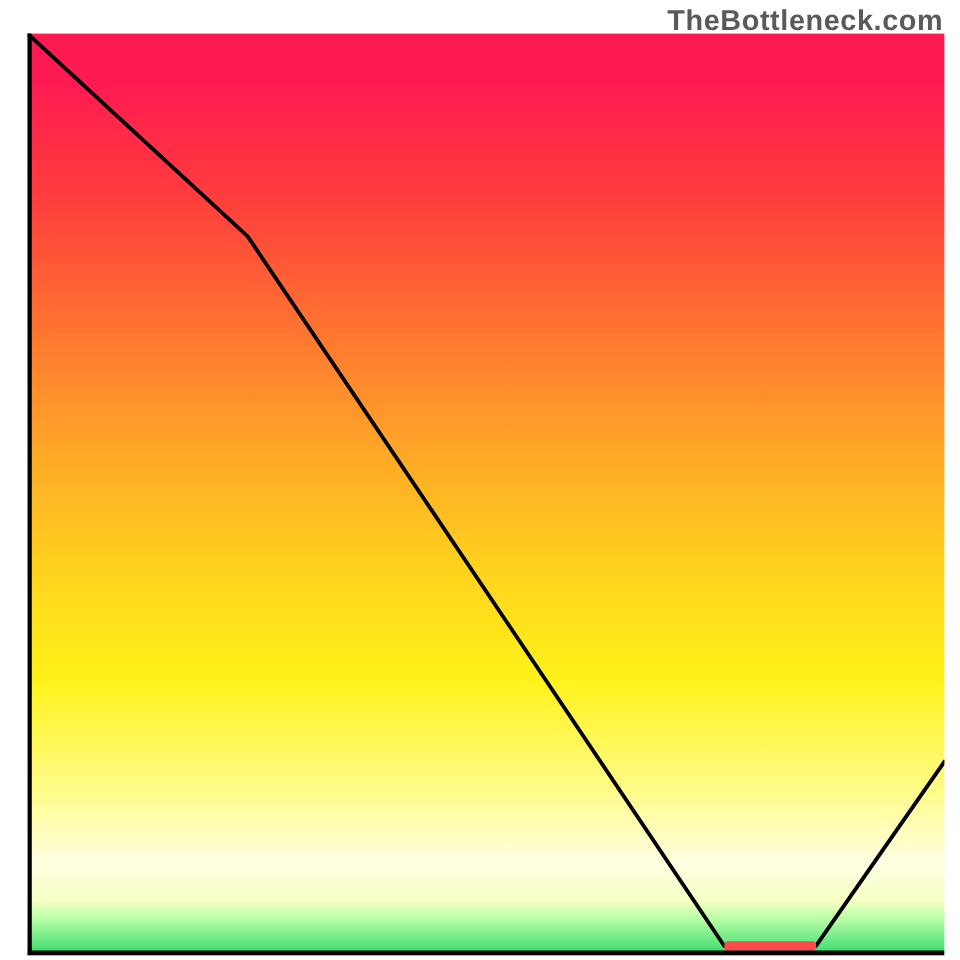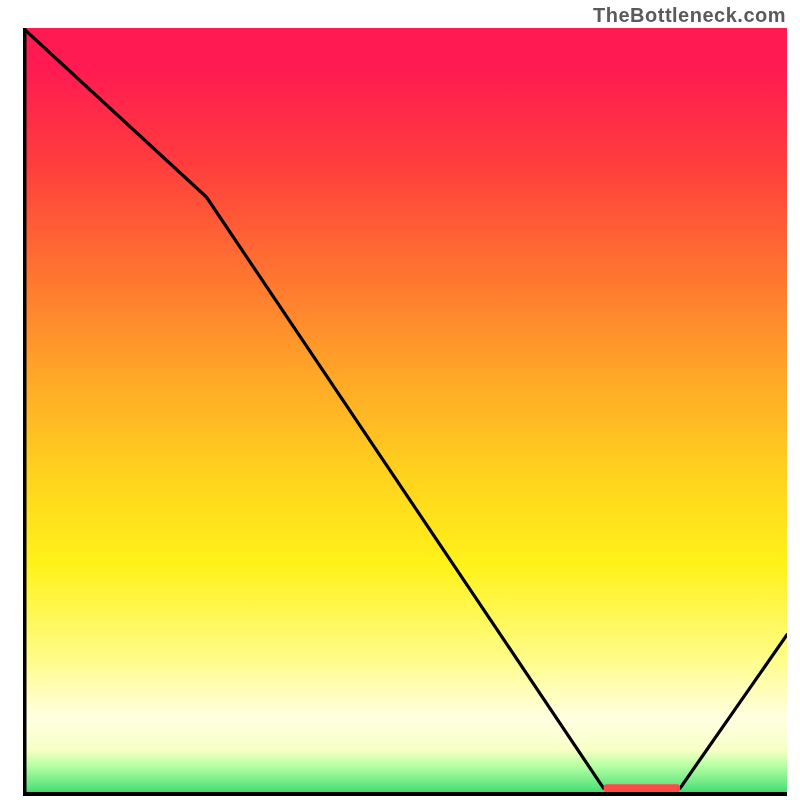--- a/index.html
+++ b/index.html
@@ -20,7 +20,7 @@
     top: 4px;
     right: 14px;
     font-family: Arial, Helvetica, sans-serif;
-    font-size: 20px;
+    font-size: 24px;
     font-weight: 600;
     color: #5a5a5a;
     letter-spacing: 0.5px;

